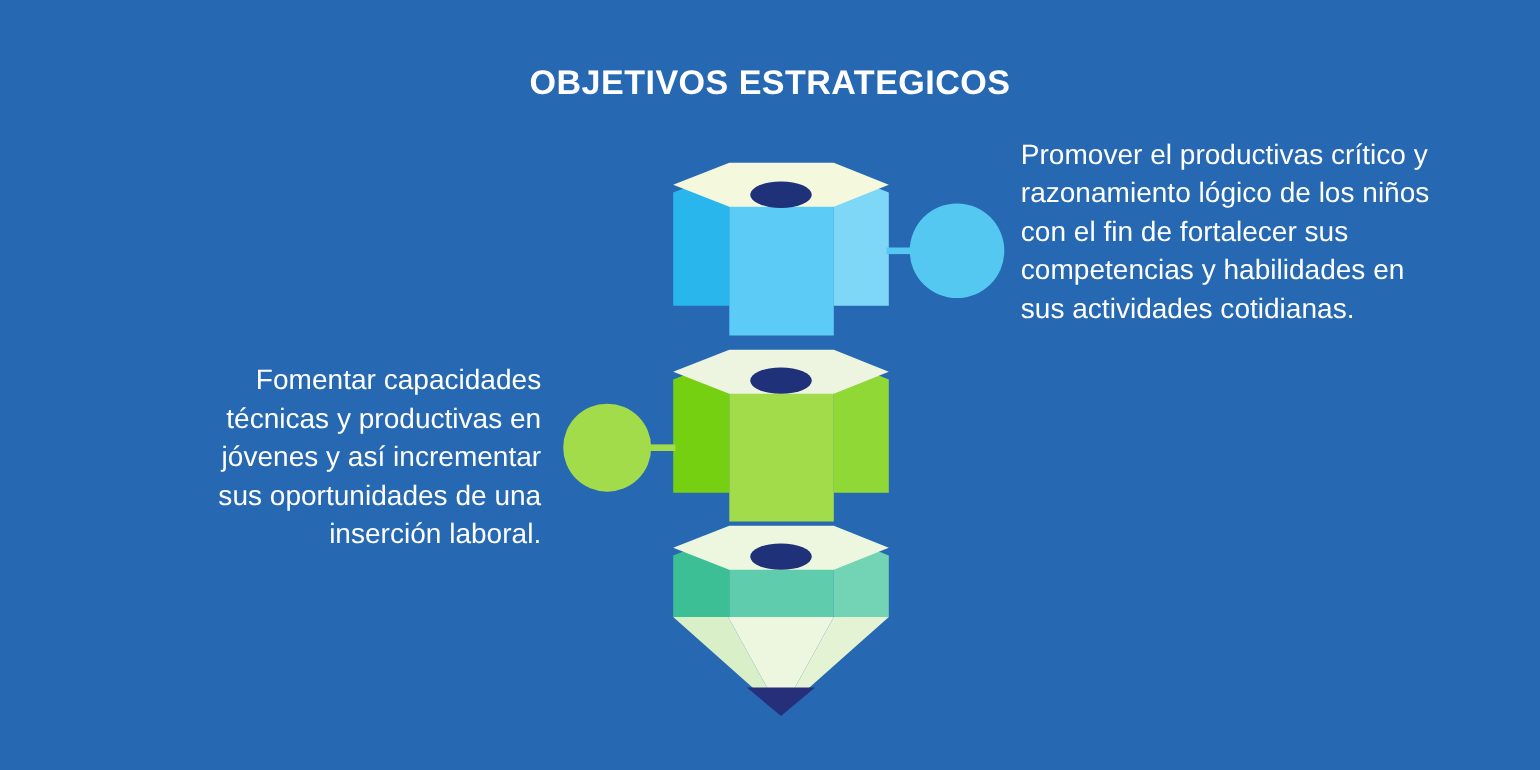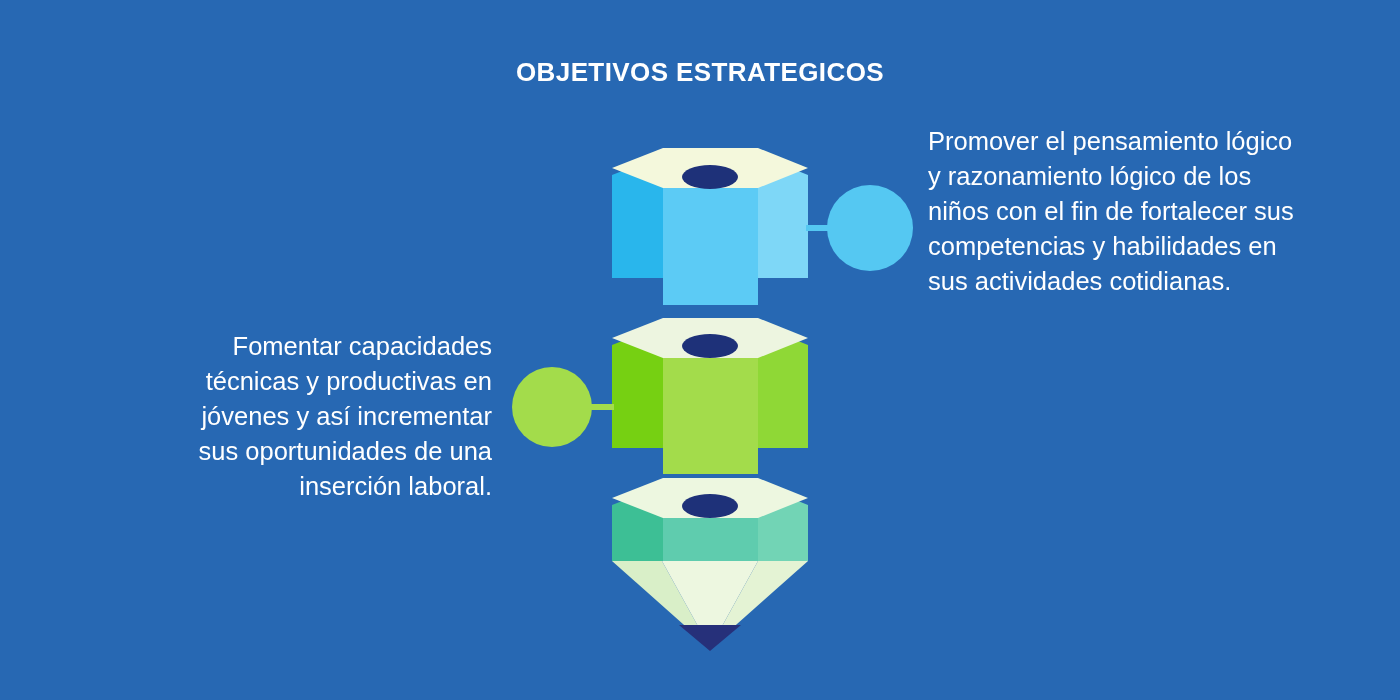--- a/index.html
+++ b/index.html
@@ -25,7 +25,7 @@
     width: 1400px;
     text-align: center;
     color: #FFFFFF;
-    font-size: 26px;
+    font-size: 31px;
     font-weight: bold;
     letter-spacing: 0.4px;
     font-family: "Liberation Sans", sans-serif;

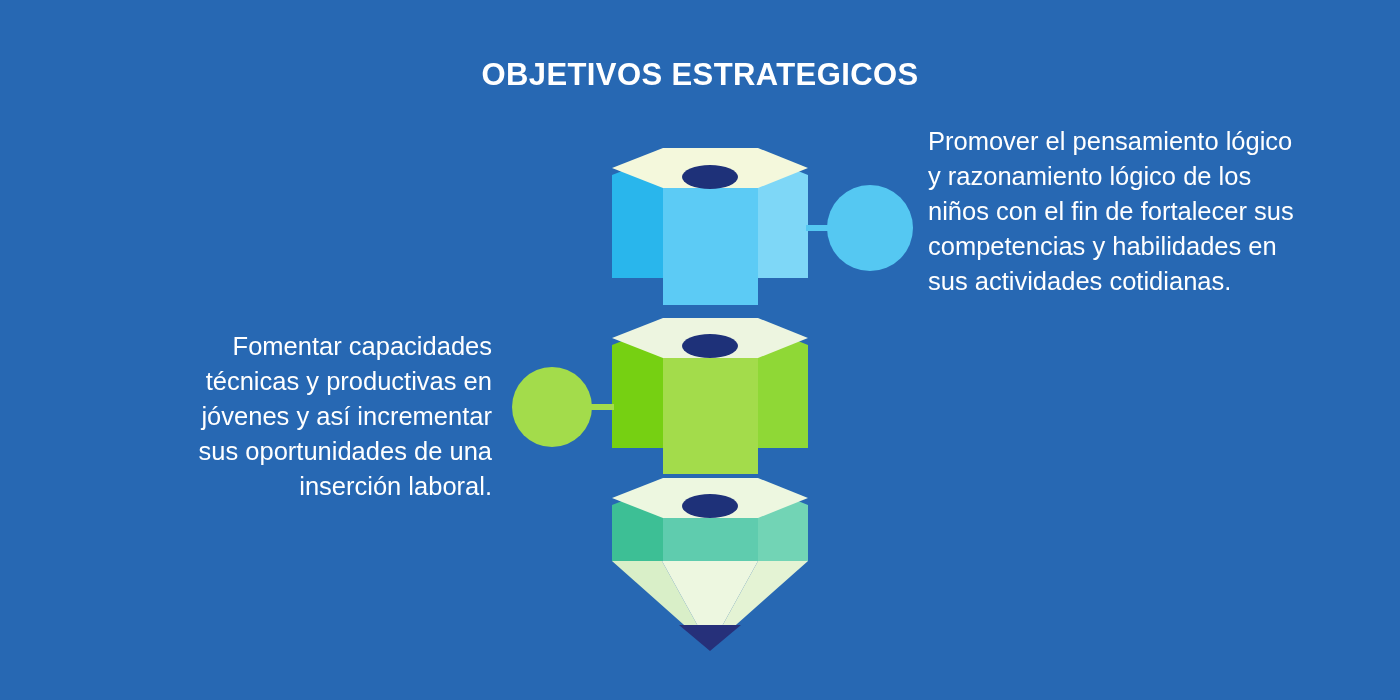--- a/index.html
+++ b/index.html
@@ -109,7 +109,7 @@
 
   </svg>
 
-  <div class="callout-text" id="callout-right">Promover el pensamiento lógico y razonamiento lógico de los niños con el fin de fortalecer sus competencias y habilidades en sus actividades cotidianas.</div>
+  <div class="callout-text" id="callout-right">Promover el productivas crítico y razonamiento lógico de los niños con el fin de fortalecer sus competencias y habilidades en sus actividades cotidianas.</div>
 
   <div class="callout-text" id="callout-left">Fomentar capacidades técnicas y productivas en jóvenes y así incrementar sus oportunidades de una inserción laboral.</div>
 

